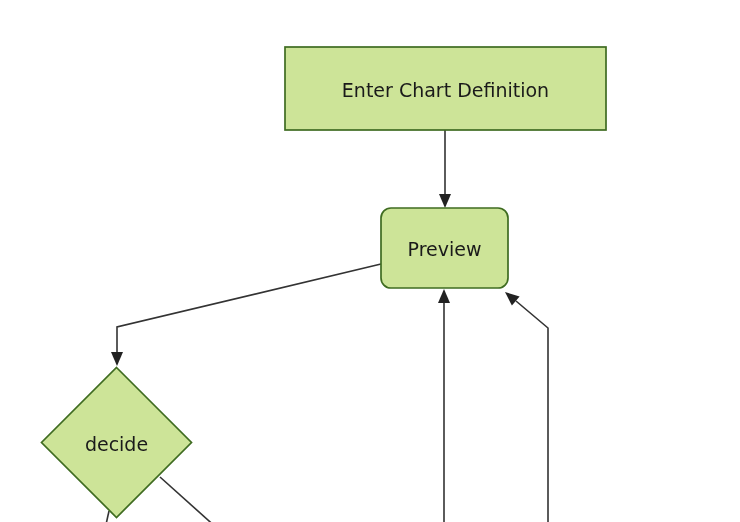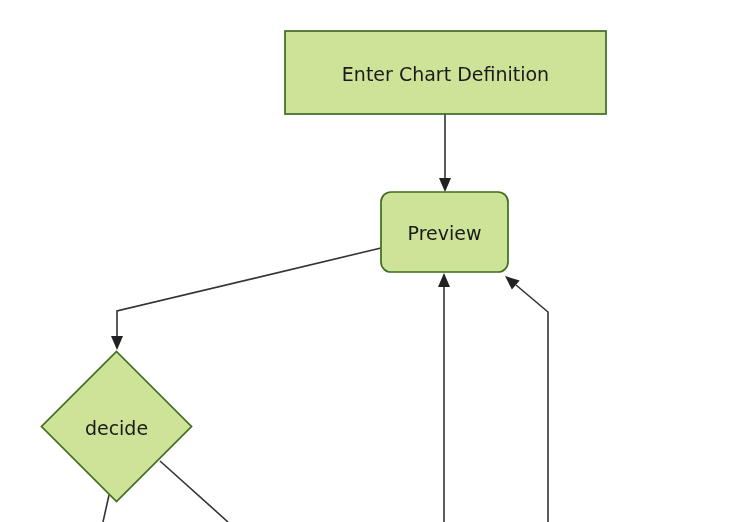--- a/index.html
+++ b/index.html
@@ -15,6 +15,7 @@
     position: relative;
     width: 740px;
     height: 478px;
+    margin-top: 16px;
   }
   svg.flowchart {
     position: absolute;

